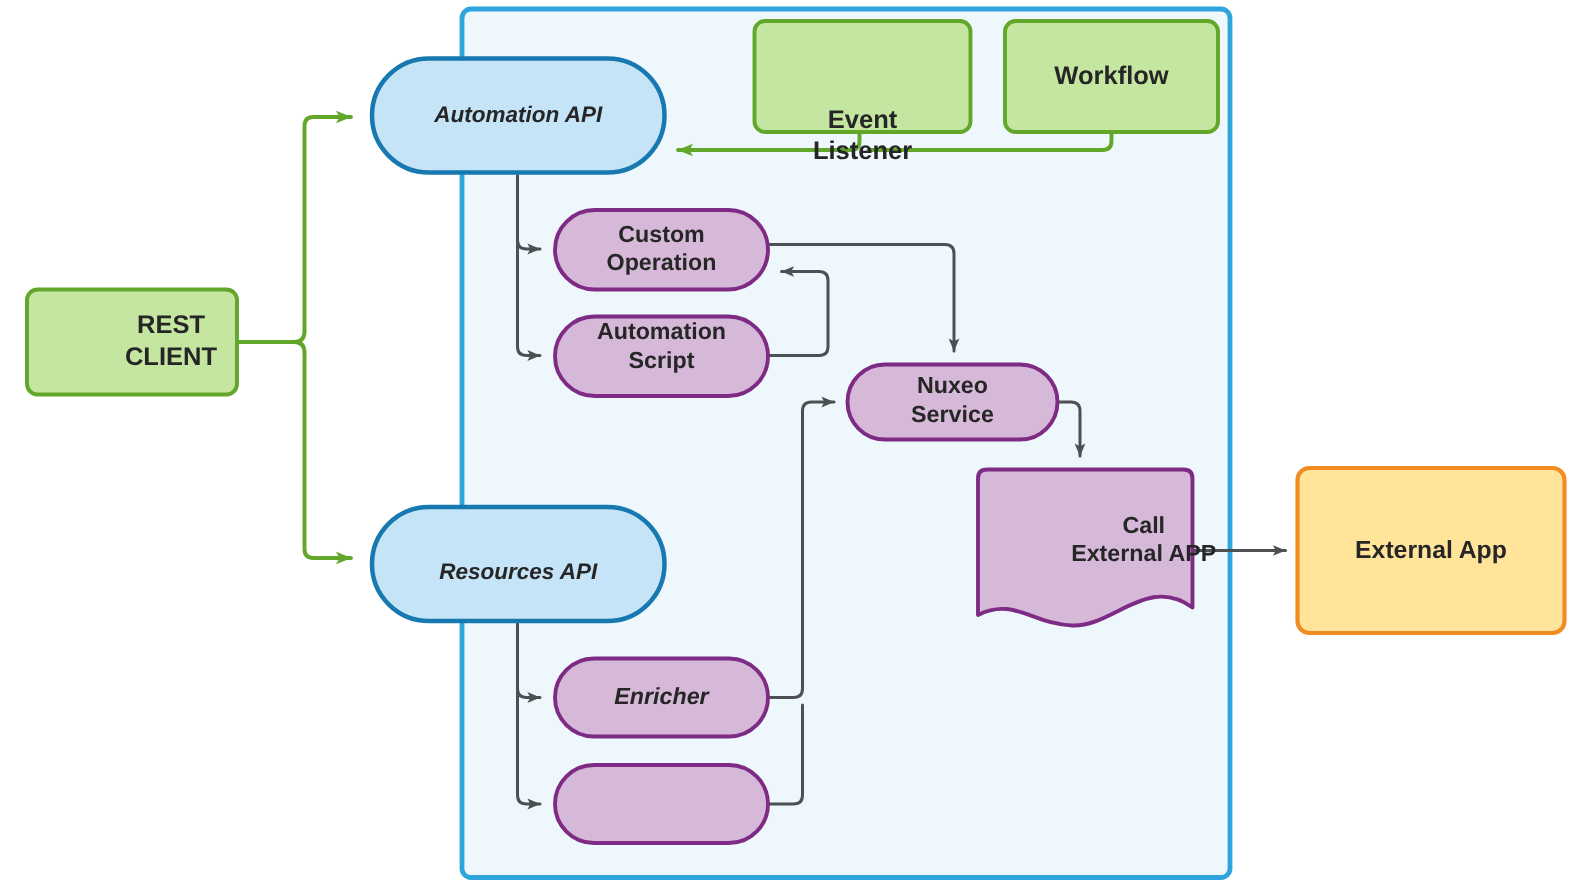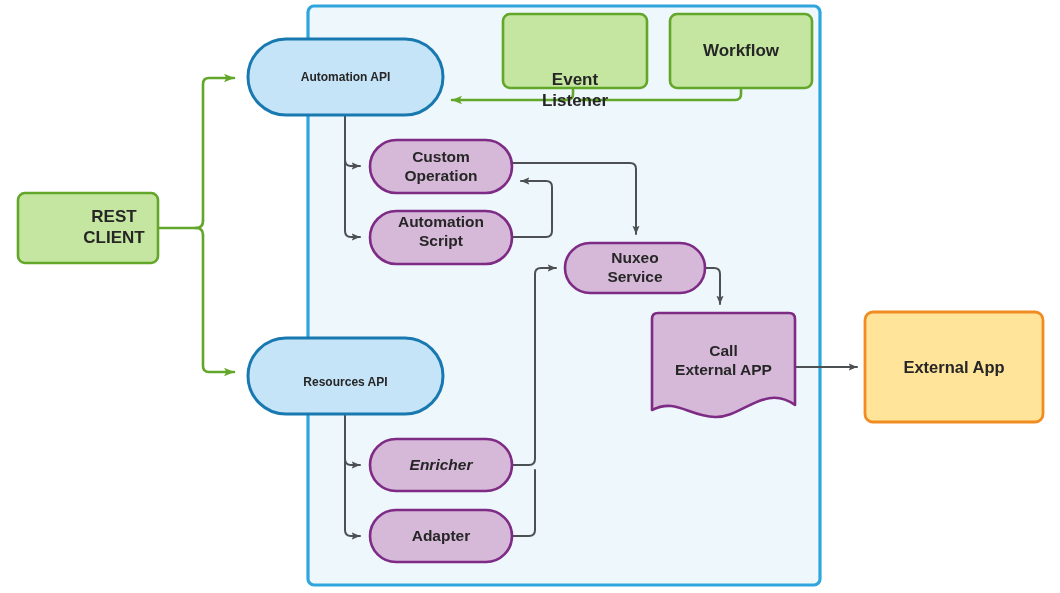--- a/index.html
+++ b/index.html
@@ -36,7 +36,7 @@
     pointer-events: none;
     white-space: pre-line;
   }
-  .lbl-blue   { font-size: 12px; }
+  .lbl-blue   { font-size: 15px; font-style: italic; }
   .lbl-green  { font-size: 17px; }
   .lbl-purple { font-size: 15.5px; }
   .lbl-orange { font-size: 16.5px; }

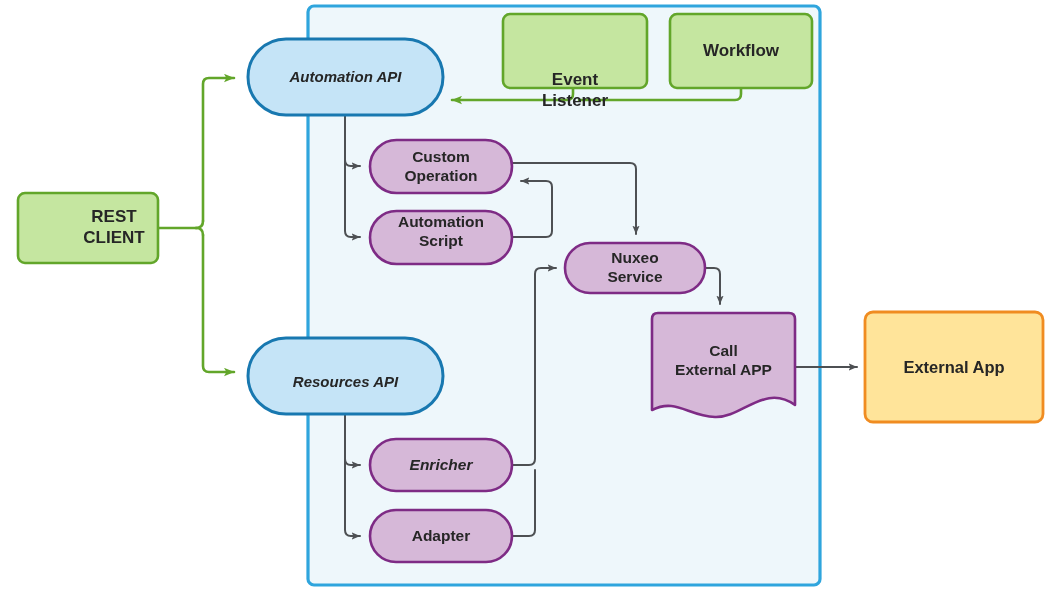--- a/index.html
+++ b/index.html
@@ -158,7 +158,7 @@
   <div class="node-label lbl-purple" style="left:565px; top:243px; width:140px; height:50px;">Nuxeo
 Service</div>
 
-  <div class="node-label lbl-purple" style="left:652px; top:313px; width:143px; height:96px;">Call
+  <div class="node-label lbl-purple" style="left:652px; top:313px; width:143px; height:96px;padding-left:39px;">Call
 External APP</div>
 
   <div class="node-label lbl-orange" style="left:865px; top:312px; width:178px; height:110px;">External App</div>

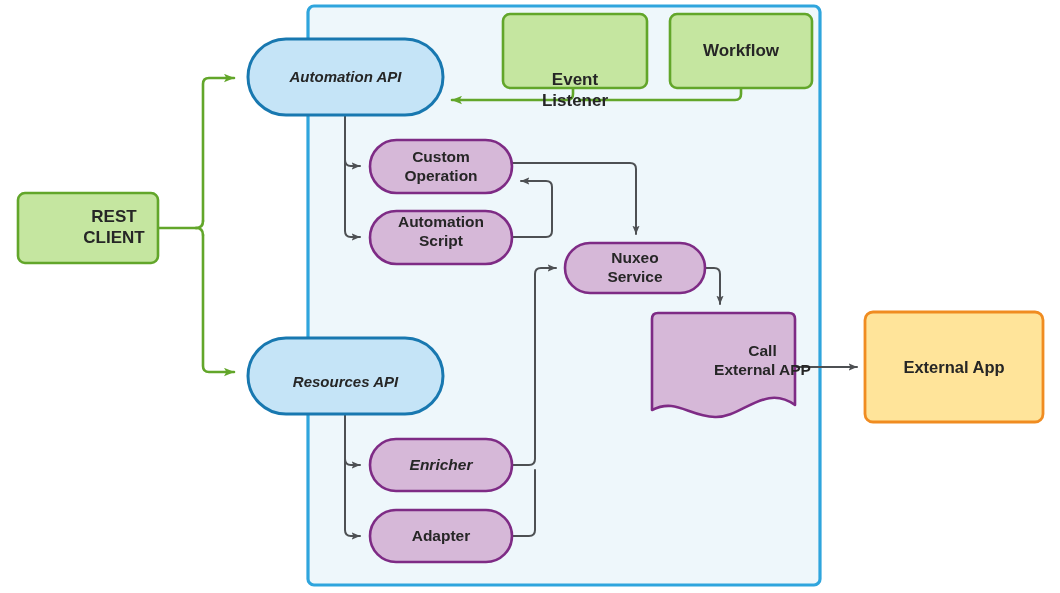--- a/index.html
+++ b/index.html
@@ -153,7 +153,6 @@
 
   <div class="node-label lbl-purple" style="left:370px; top:439px; width:142px; height:52px;font-style:italic;">Enricher</div>
 
-  <div class="node-label lbl-purple" style="left:370px; top:510px; width:142px; height:52px;">Adapter</div>
 
   <div class="node-label lbl-purple" style="left:565px; top:243px; width:140px; height:50px;">Nuxeo
 Service</div>

